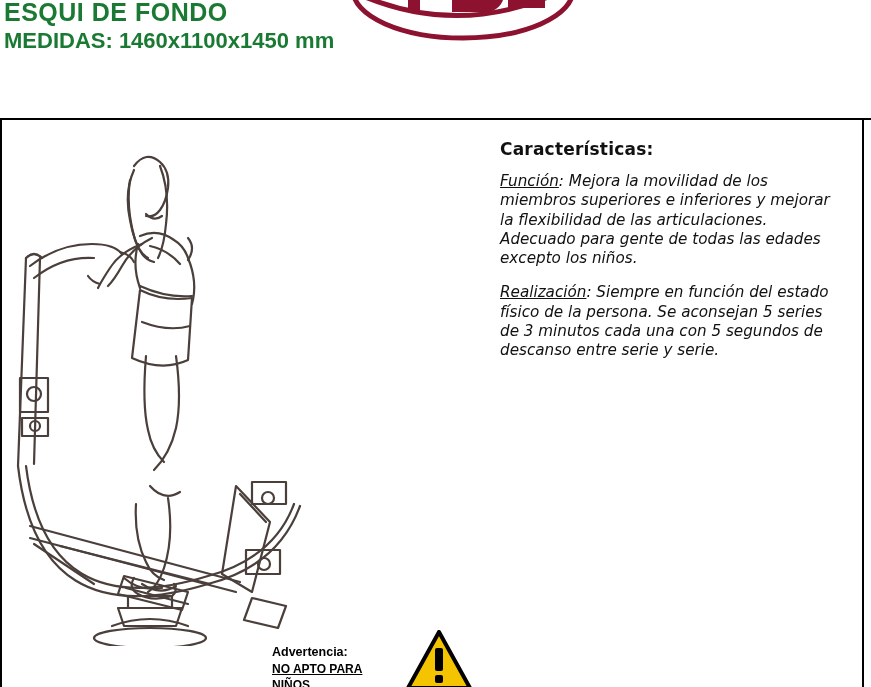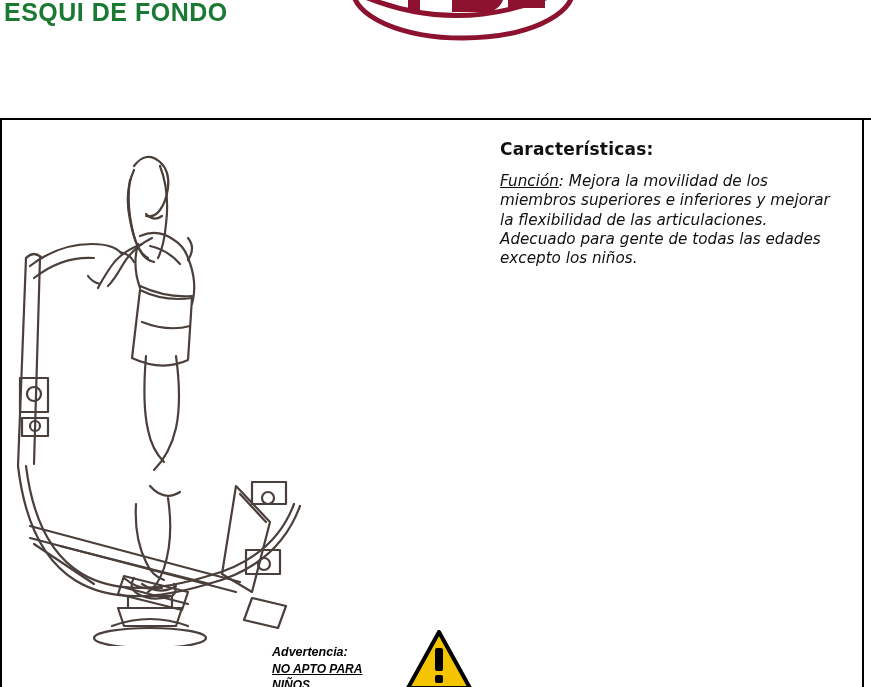--- a/index.html
+++ b/index.html
@@ -155,6 +155,7 @@
 
   <div id="title-block">
     <div class="title-line-1">ESQUI DE FONDO</div>
+    <div class="title-line-3">MEDIDAS: 1460x1100x1450 mm</div>
   </div>
 
   <div id="logo">

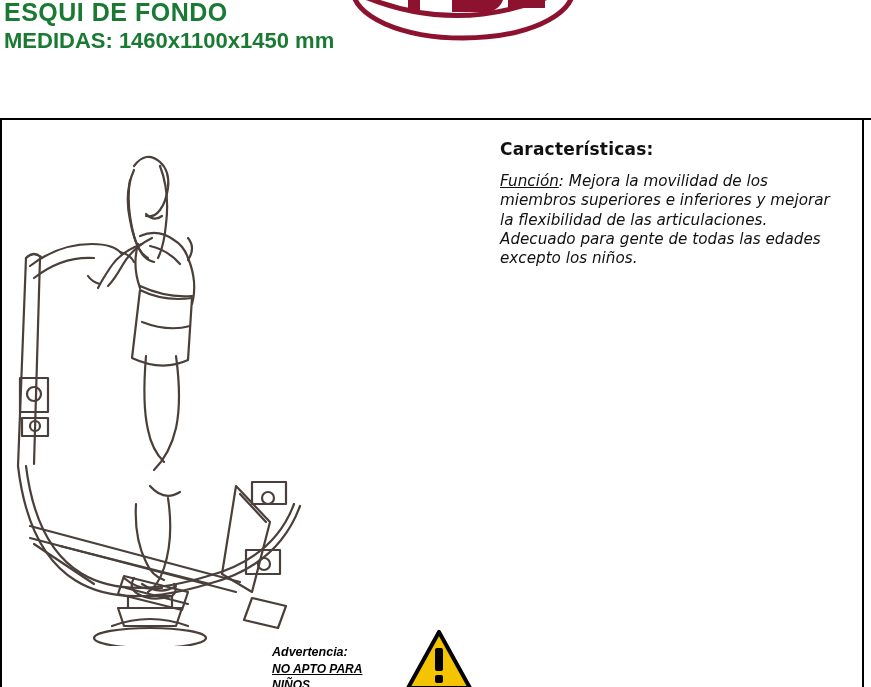--- a/index.html
+++ b/index.html
@@ -277,6 +277,9 @@
     </p>
 
 
+    <p class="para">
+      <span class="lead">Realización</span><span>: Siempre en función del estado físico de la persona. Se aconsejan 5 series de 3 minutos cada una con 5 segundos de descanso entre serie y serie.</span>
+    </p>
 
   </div>
 

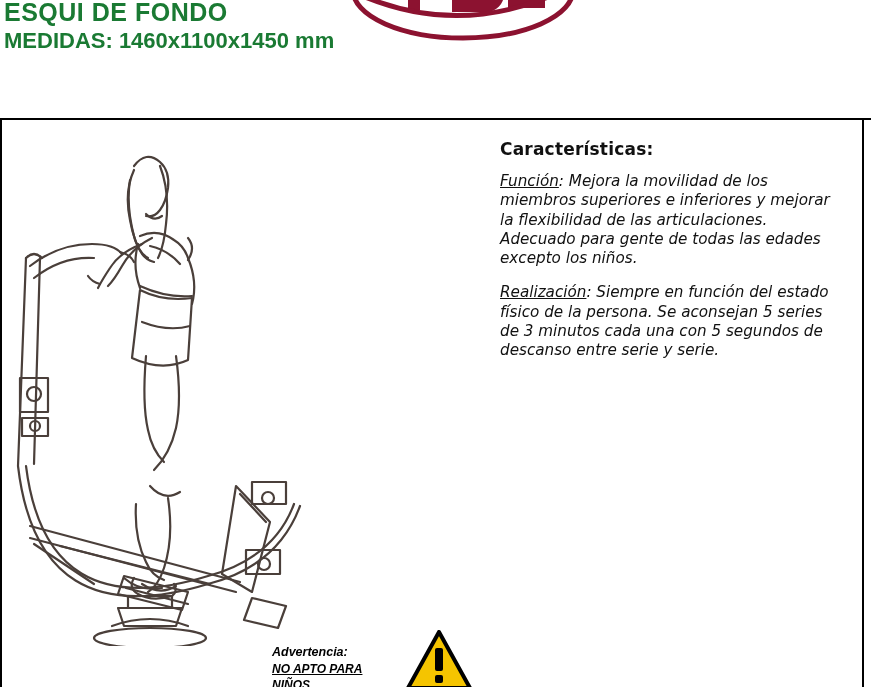--- a/index.html
+++ b/index.html
@@ -66,7 +66,6 @@
     left: 0; top: 0;
     width: 470px;
     height: 567px;
-    font-style: italic;
   }
   #machine-svg {
     position: absolute;

